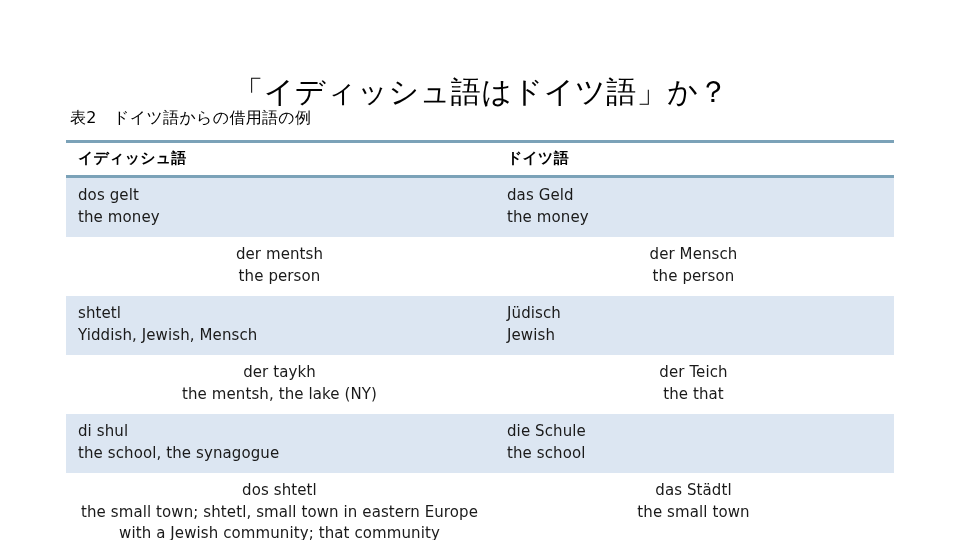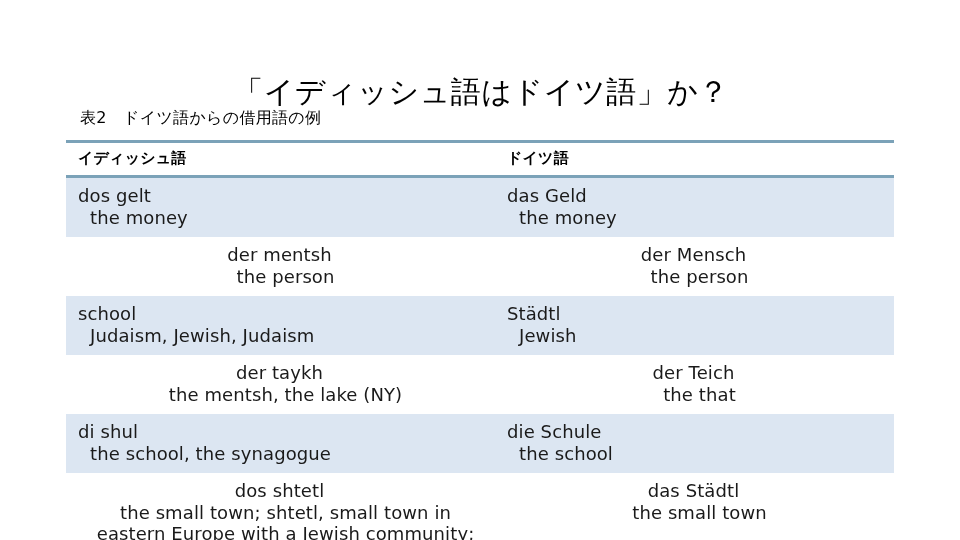--- a/index.html
+++ b/index.html
@@ -45,7 +45,7 @@
   
   .table-caption {
     position: absolute;
-    left: 80px;
+    left: 70px;
     top: 108px;
     color: #000000;
     font-family: "DejaVu Sans", "Liberation Sans", sans-serif;

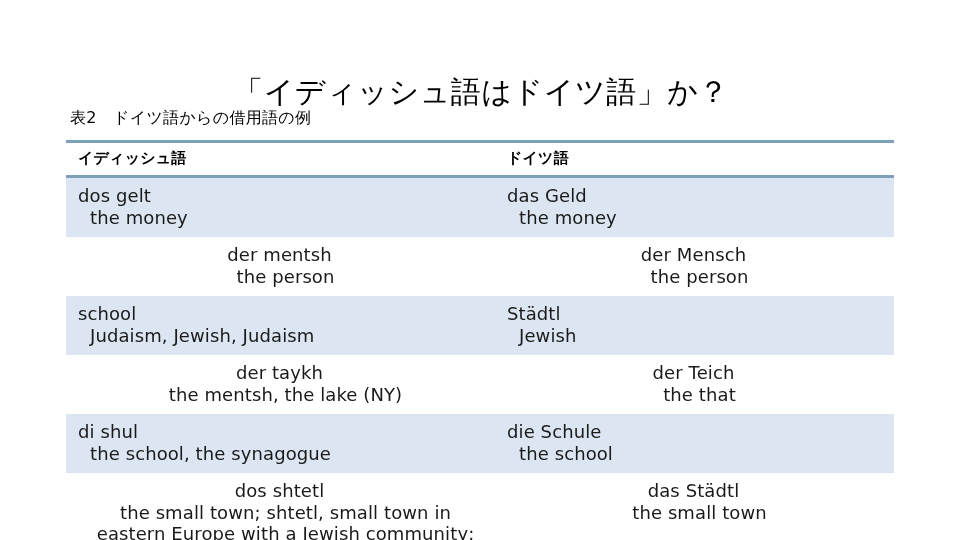--- a/index.html
+++ b/index.html
@@ -90,7 +90,7 @@
     padding: 7px 14px 9px 12px;
     color: #1a1a1a;
     font-family: "DejaVu Sans", "Liberation Sans", sans-serif;
-    font-size: 18px;
+    font-size: 15px;
     font-weight: 400;
     line-height: 21.5px;
     letter-spacing: 0.1px;

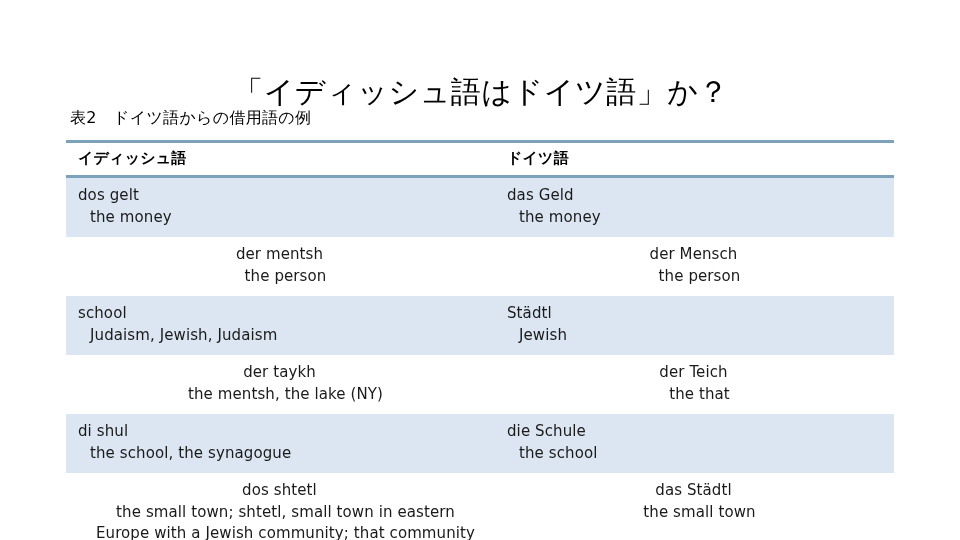--- a/index.html
+++ b/index.html
@@ -108,7 +108,6 @@
   }
   .cell-gloss {
     display: block;
-    margin-left: 12px;
   }
 </style>
 </head>

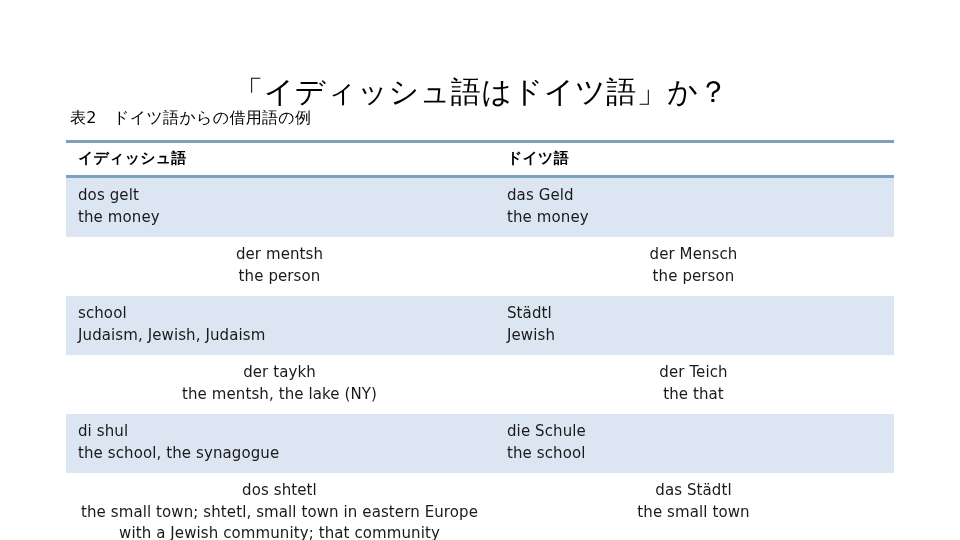--- a/index.html
+++ b/index.html
@@ -156,7 +156,7 @@
 
       <tr class="band-shaded">
         <td>
-          <span class="cell-term">school</span>
+          <span class="cell-term">shtetl</span>
           <span class="cell-gloss">Judaism, Jewish, Judaism</span>
         </td>
         <td>

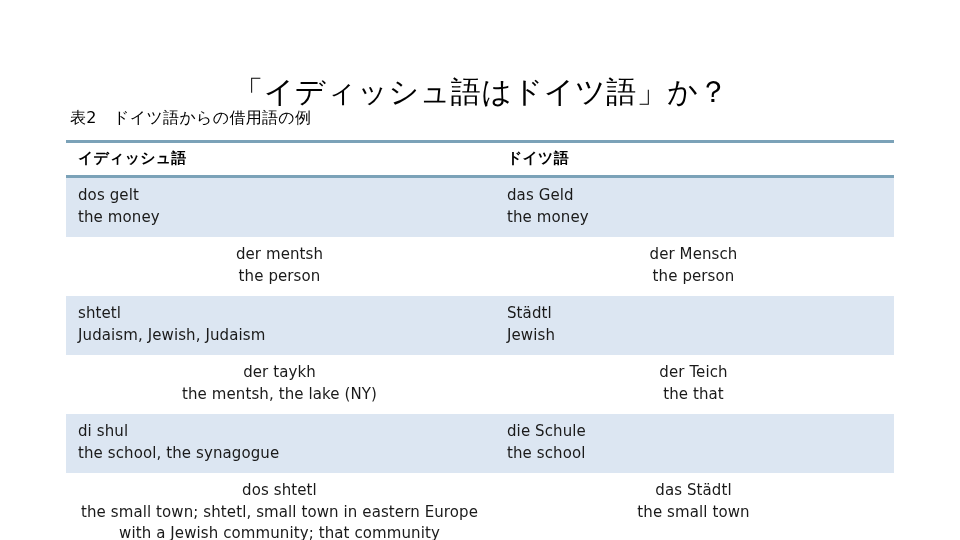--- a/index.html
+++ b/index.html
@@ -160,7 +160,7 @@
           <span class="cell-gloss">Judaism, Jewish, Judaism</span>
         </td>
         <td>
-          <span class="cell-term">Städtl</span>
+          <span class="cell-term">Jüdisch</span>
           <span class="cell-gloss">Jewish</span>
         </td>
       </tr>

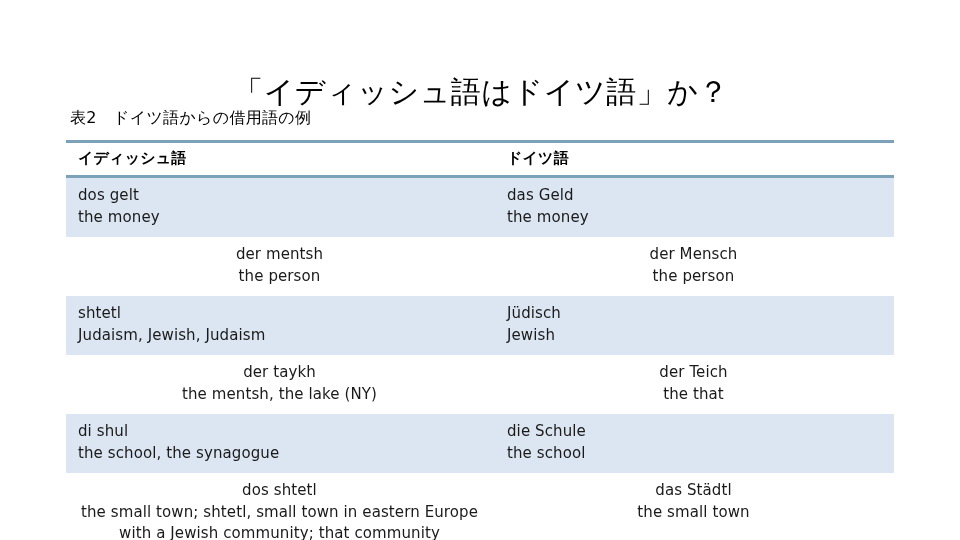--- a/index.html
+++ b/index.html
@@ -157,7 +157,7 @@
       <tr class="band-shaded">
         <td>
           <span class="cell-term">shtetl</span>
-          <span class="cell-gloss">Judaism, Jewish, Judaism</span>
+          <span class="cell-gloss">Yiddish, Jewish, Mensch</span>
         </td>
         <td>
           <span class="cell-term">Jüdisch</span>

